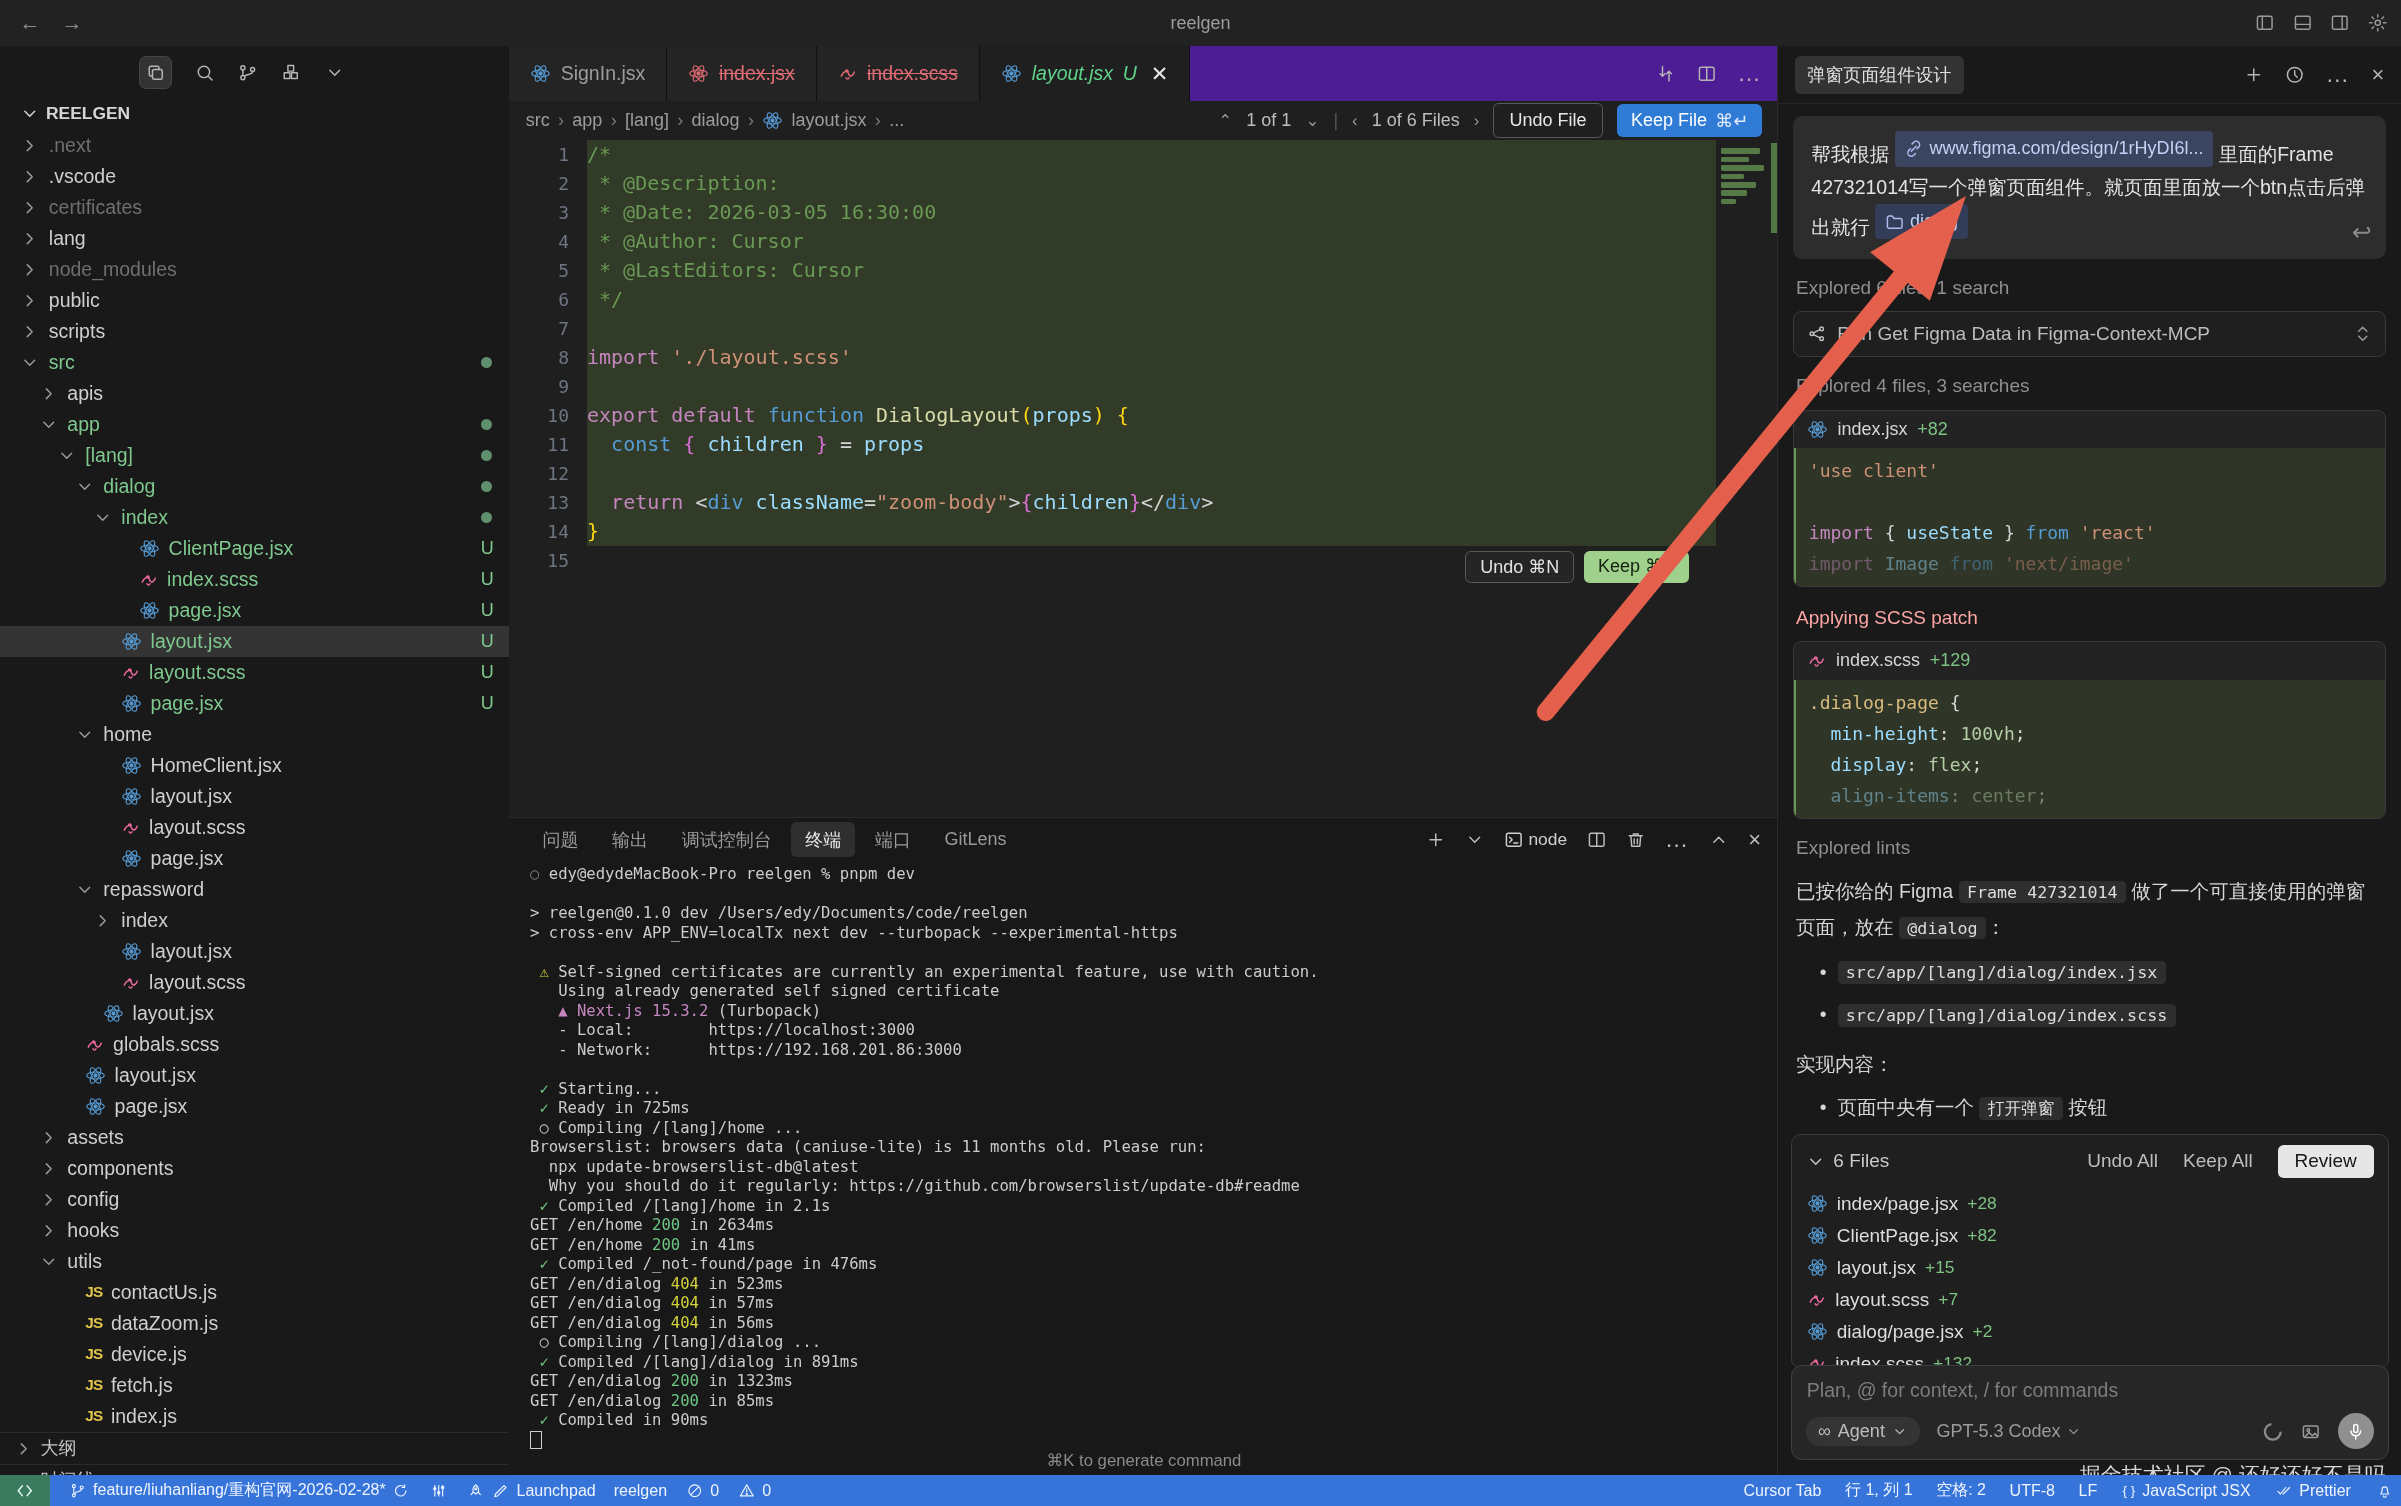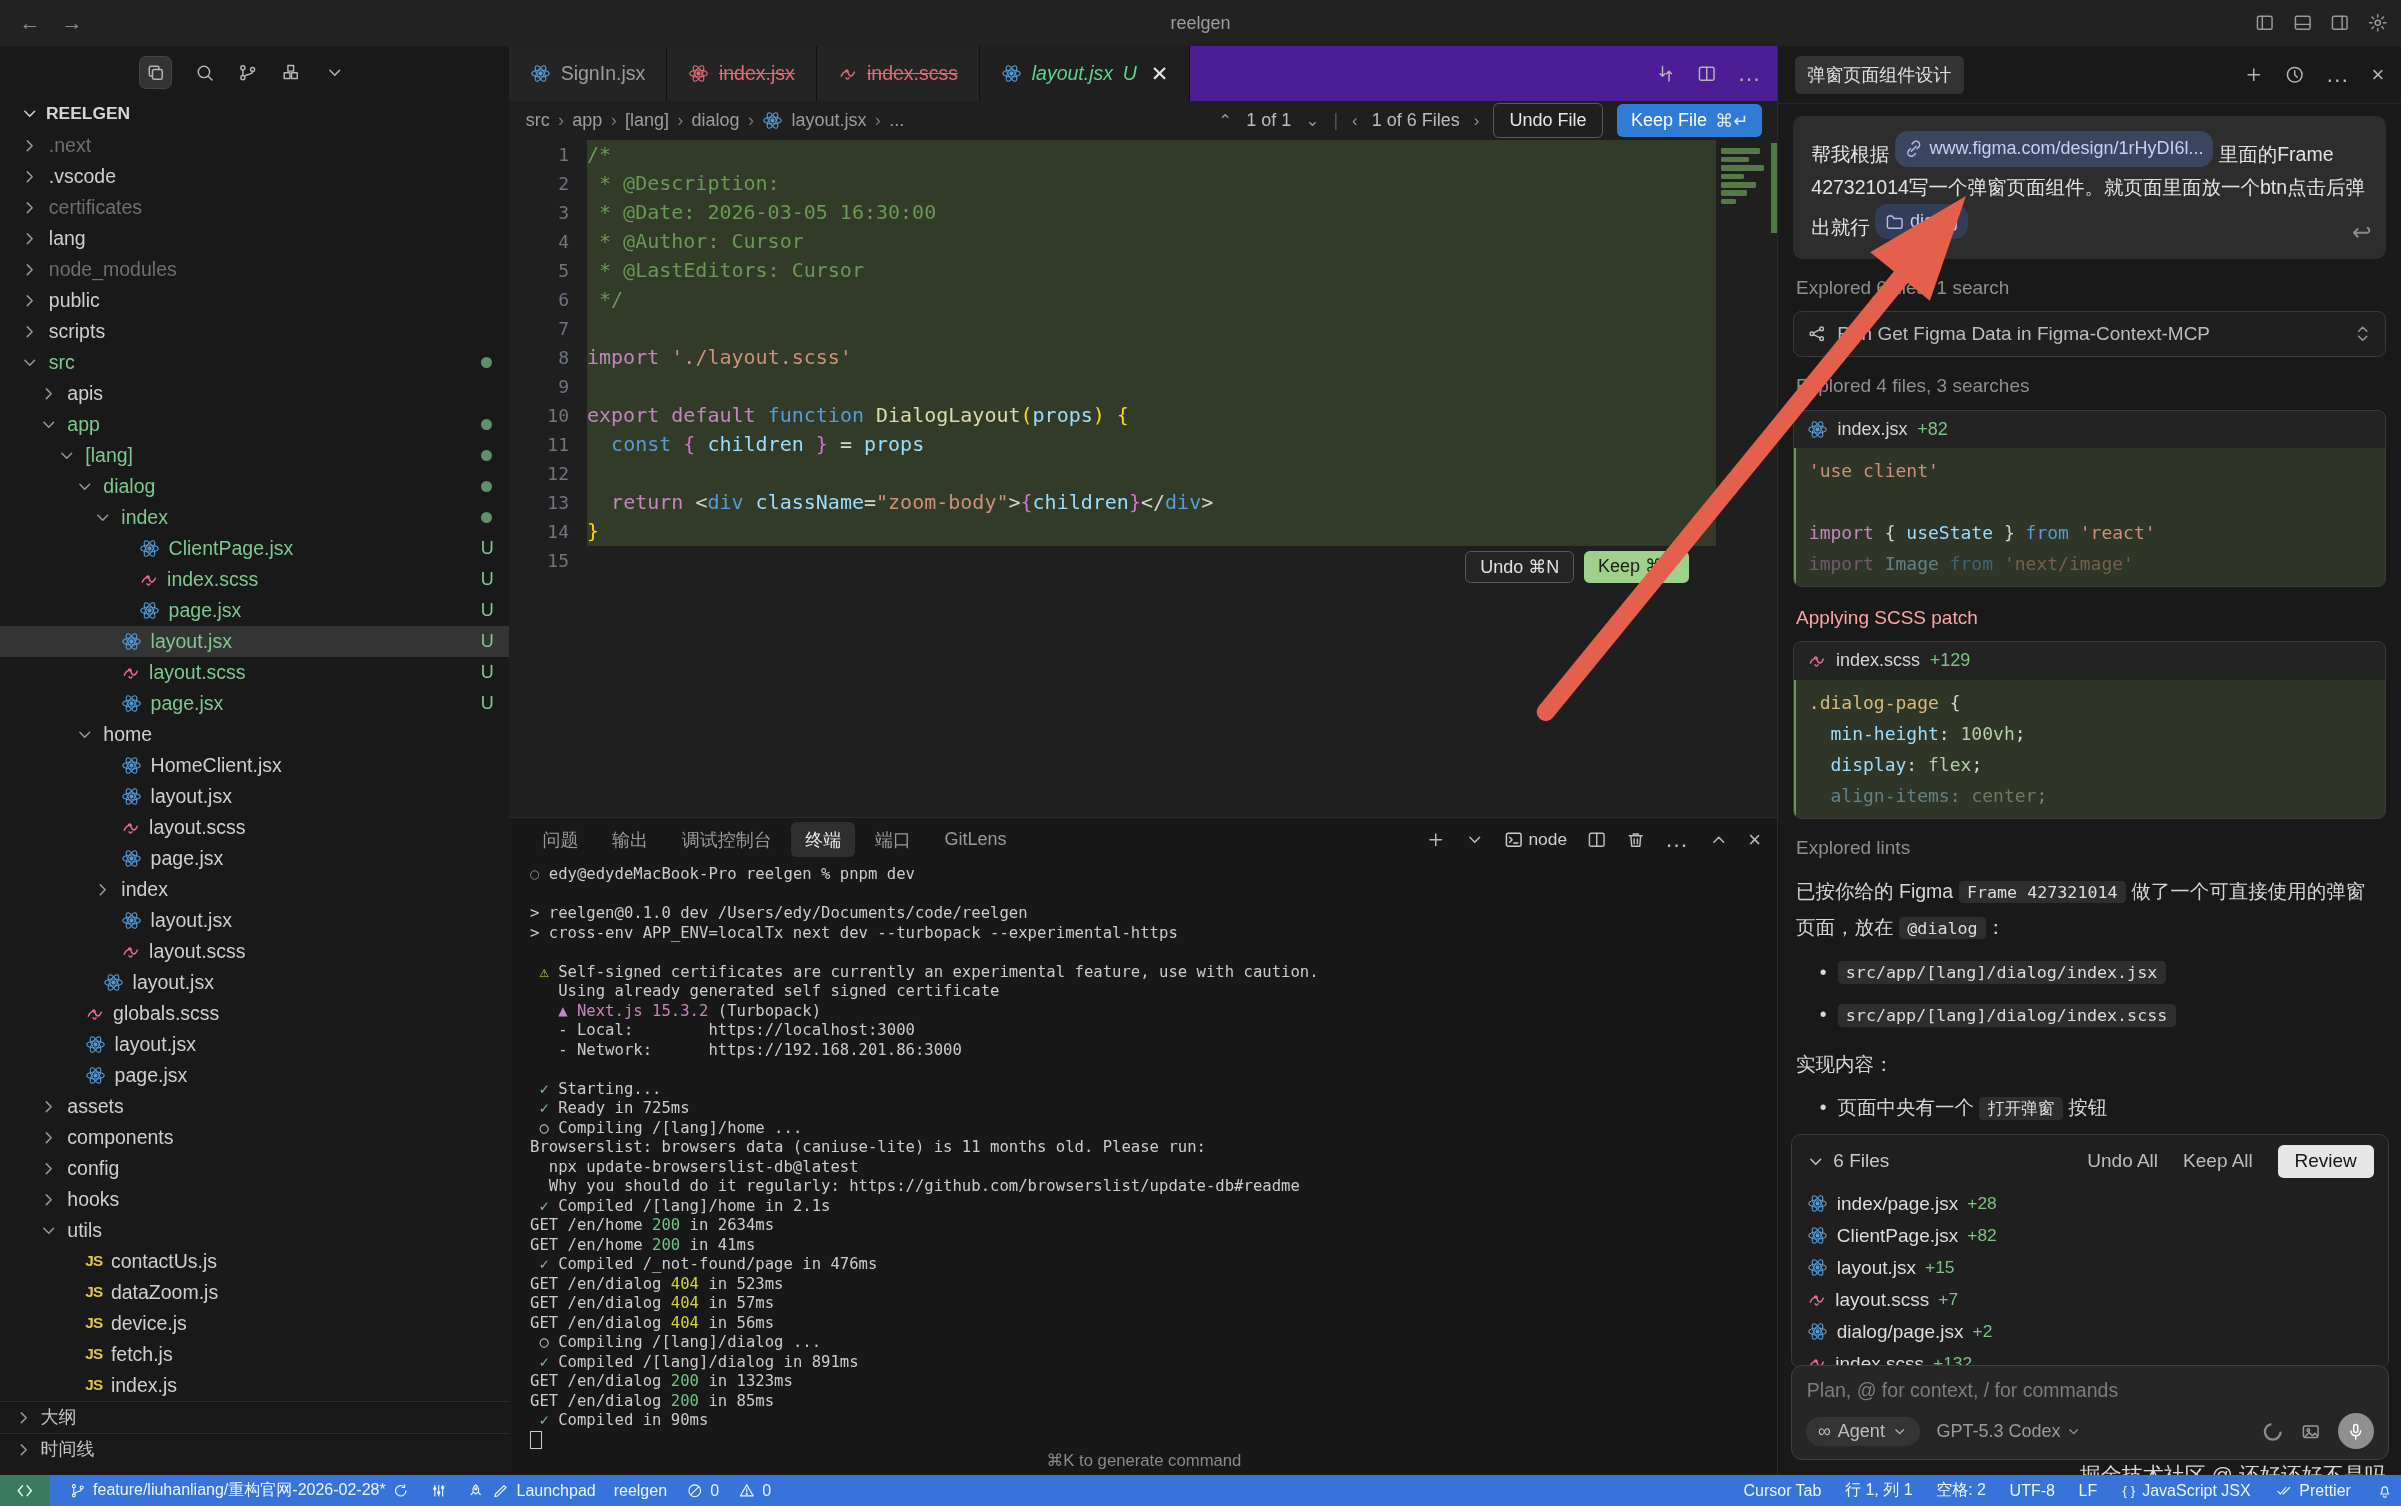--- a/index.html
+++ b/index.html
@@ -87,7 +87,7 @@
   #chatheader .hicons{margin-left:auto;display:flex;gap:21px;color:#b5b5b5;}
   #chatbody{position:absolute;left:0;right:0;top:57px;bottom:0;padding:12.5px 15.3px;overflow:hidden;}
   #usermsg{background:#2d2d2d;border-radius:9.7px;padding:15.3px 18px;font-size:19.5px;line-height:33px;color:#e3e3e3;position:relative;}
-  .chip{display:inline-flex;align-items:center;gap:5.6px;background:#3c4560;color:#c3d1f5;border-radius:13px;
+  .chip{display:inline-flex;align-items:center;gap:5.6px;background:#3c4560;color:#c3d1f5;border-radius:4px;
         padding:1.4px 9.7px;font-size:18px;vertical-align:2.1px;white-space:nowrap;}
   .chip.folder{background:#333d58;}
   #usermsg .replyic{position:absolute;right:14px;bottom:9.7px;color:#8a8a8a;font-size:23.6px;}

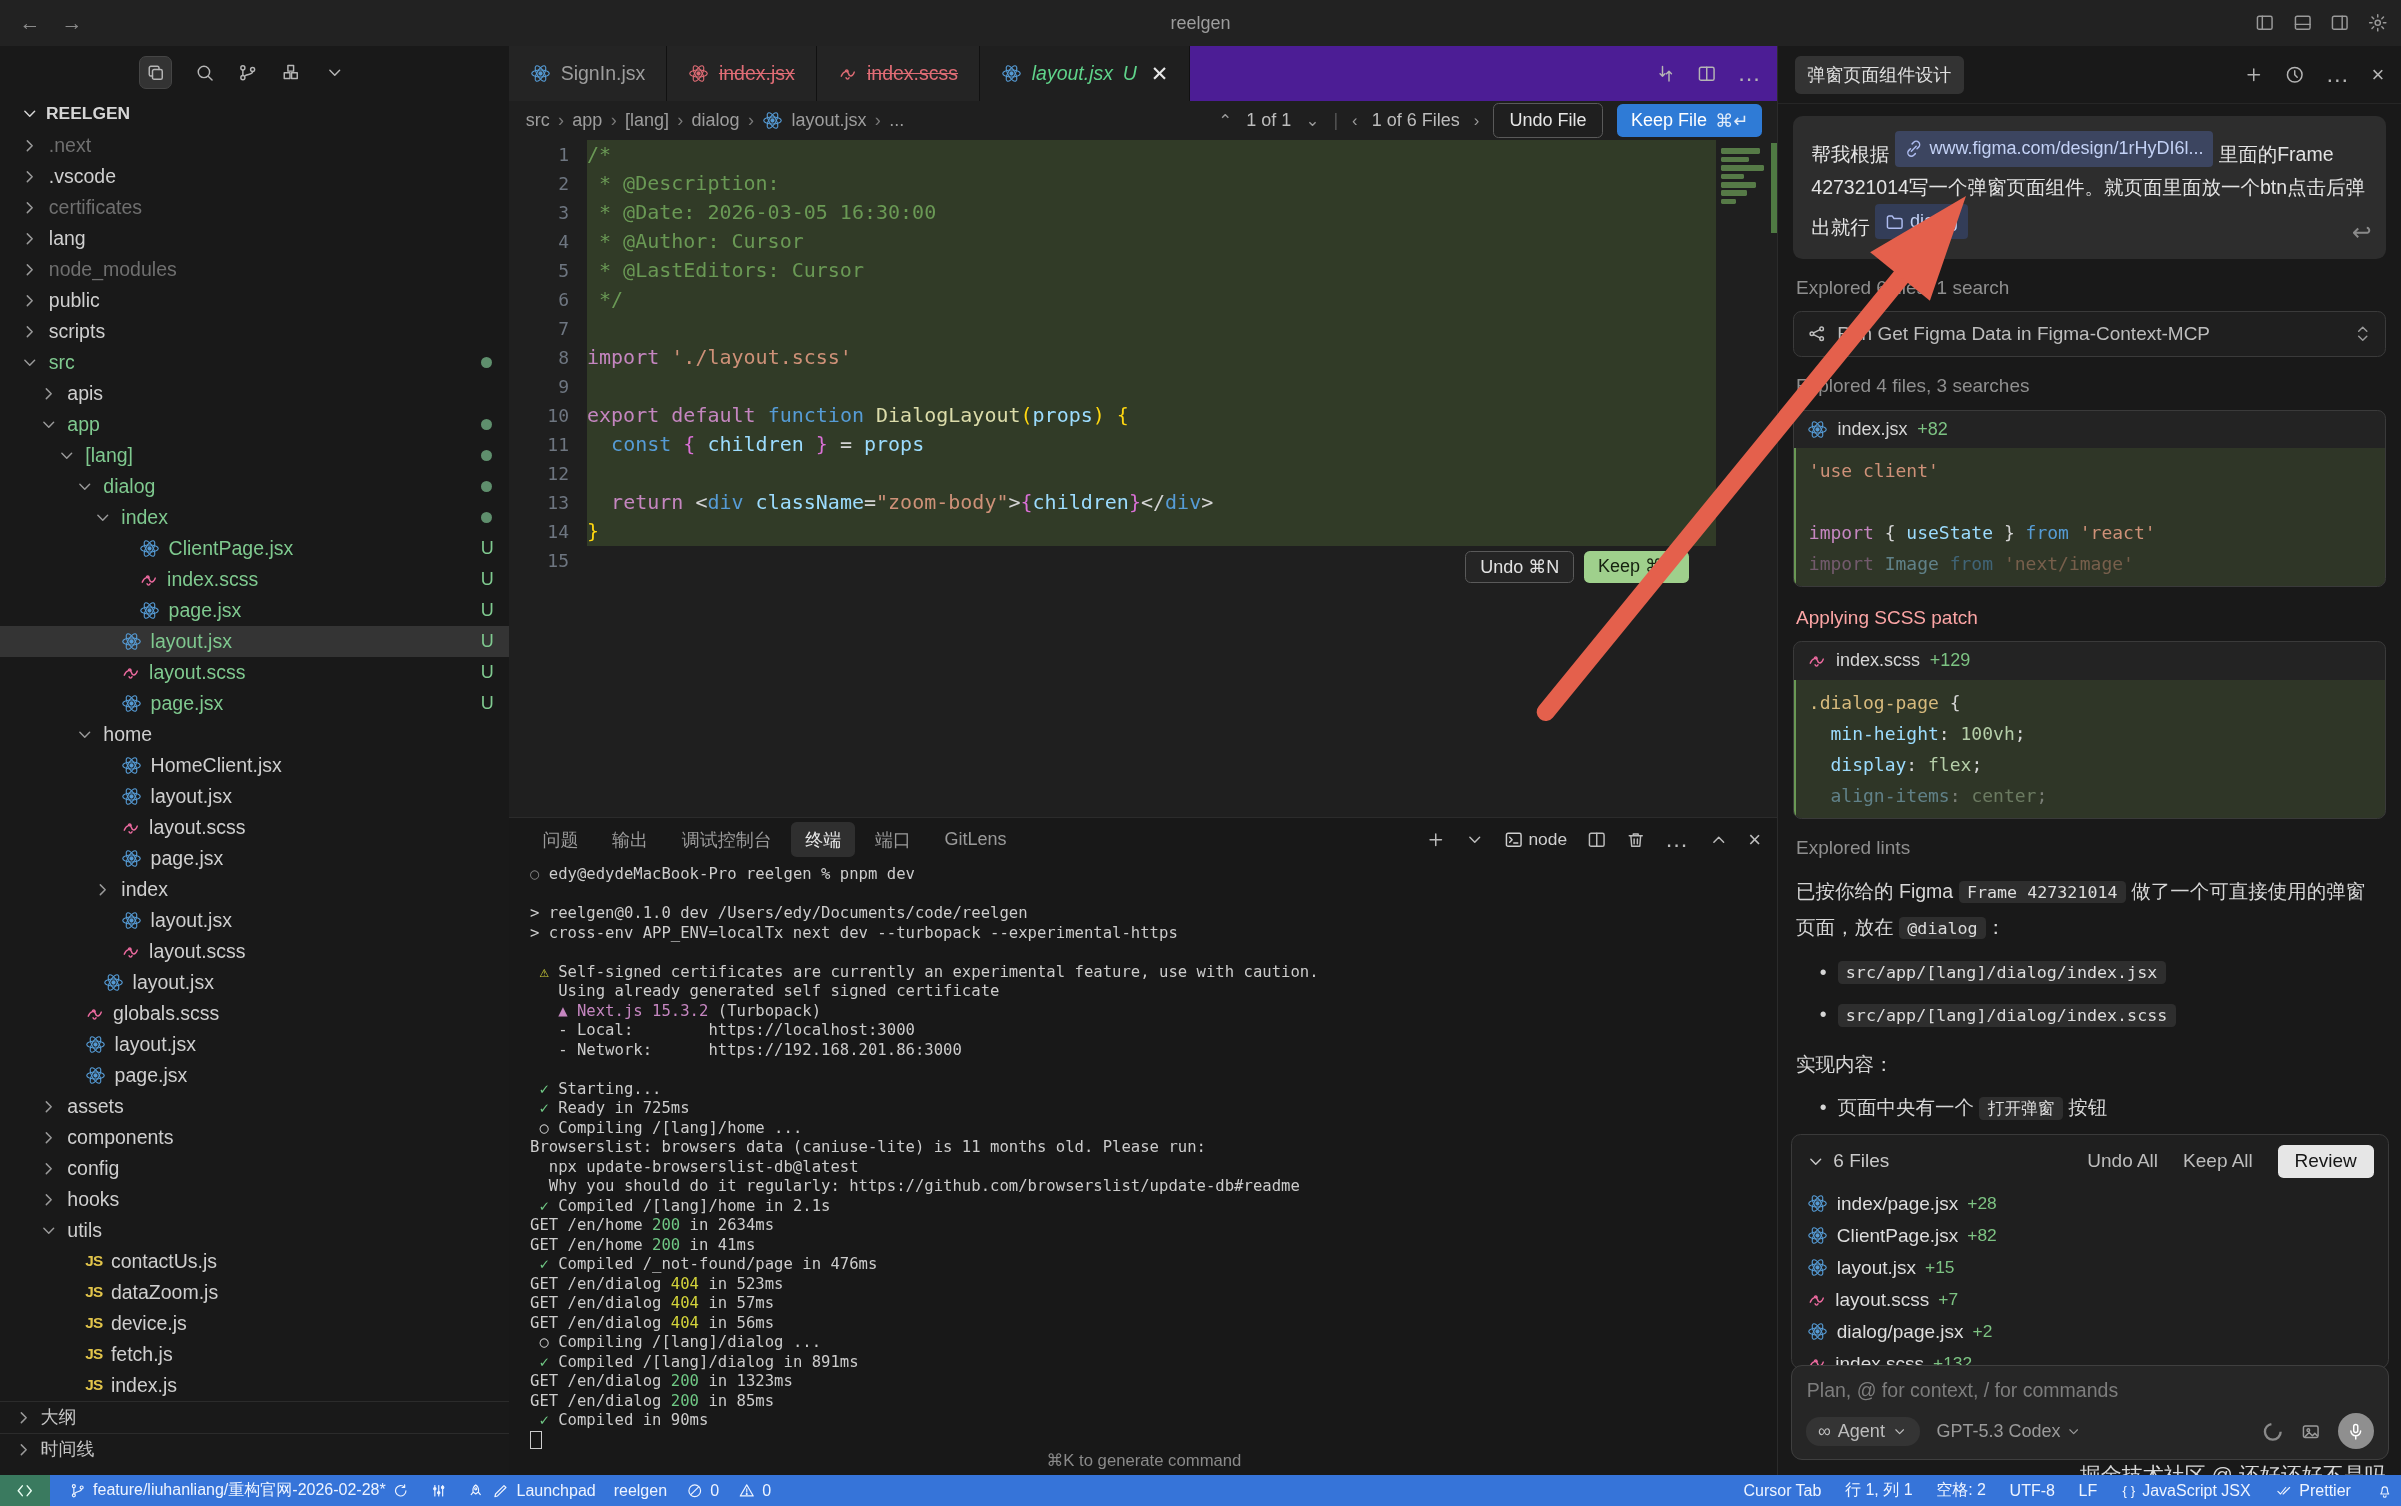--- a/index.html
+++ b/index.html
@@ -453,6 +453,14 @@
         </span>
         <span class="lbl">page.jsx</span>
       </div>
+      <div class="trow" style="padding-left: 74px;">
+        <span class="chev icon">
+          <svg width="19.5" height="19.5" viewBox="0 0 24 24" fill="none" stroke="currentColor" stroke-width="1.8" stroke-linecap="round" stroke-linejoin="round">
+            <path d="M6 9l6 6 6-6"></path>
+          </svg>
+        </span>
+        <span class="lbl">repassword</span>
+      </div>
       <div class="trow" style="padding-left: 92px;">
         <span class="chev icon">
           <svg width="19.5" height="19.5" viewBox="0 0 24 24" fill="none" stroke="currentColor" stroke-width="1.8" stroke-linecap="round" stroke-linejoin="round">

